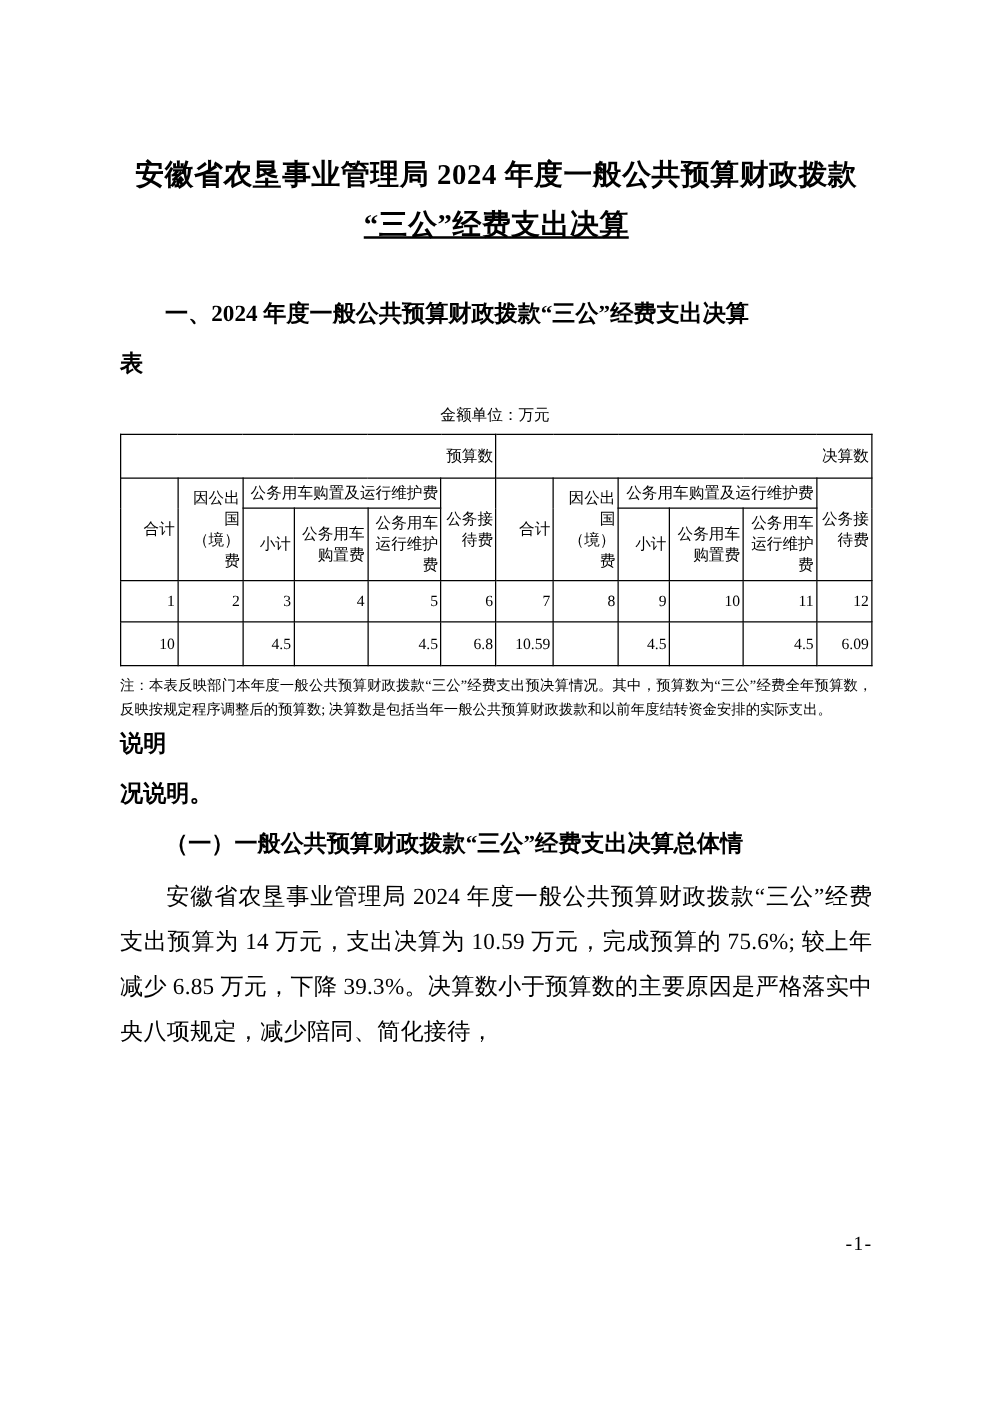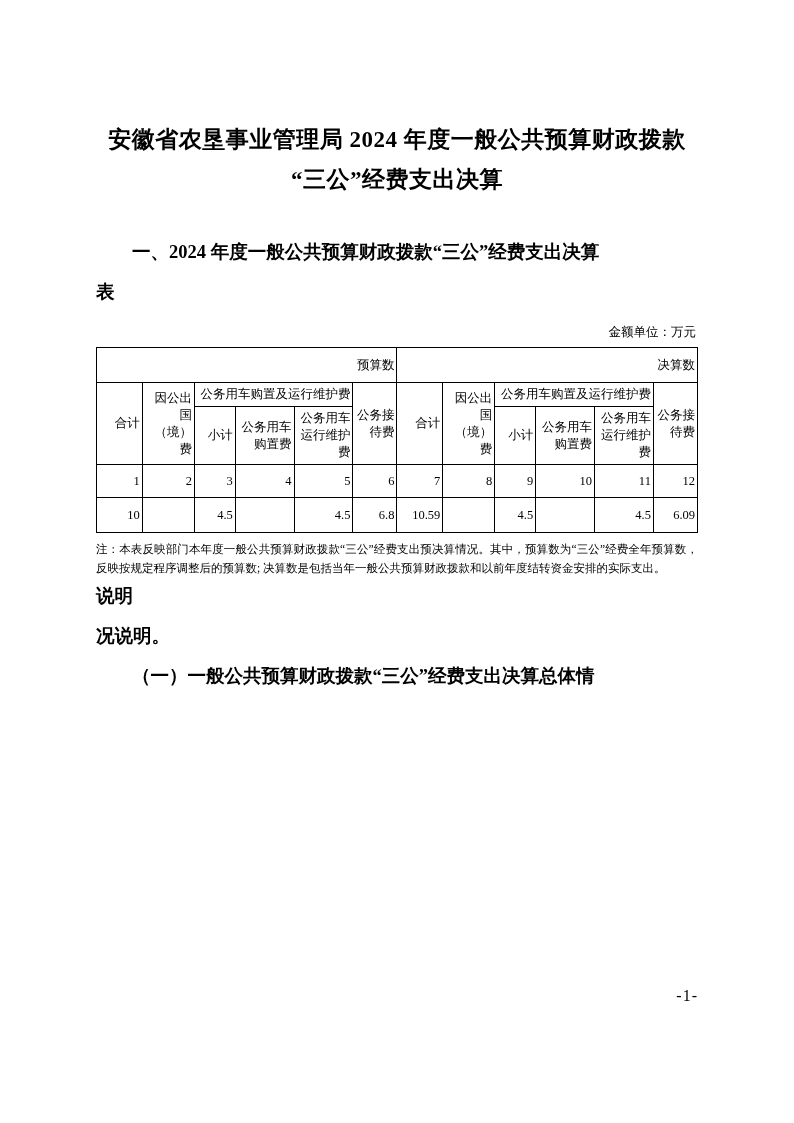--- a/index.html
+++ b/index.html
@@ -32,6 +32,7 @@
   }
   .doc-title .line2 {
     display: block;
+    text-decoration: underline;
   }
   .section-heading {
     font-size: 18.5px;

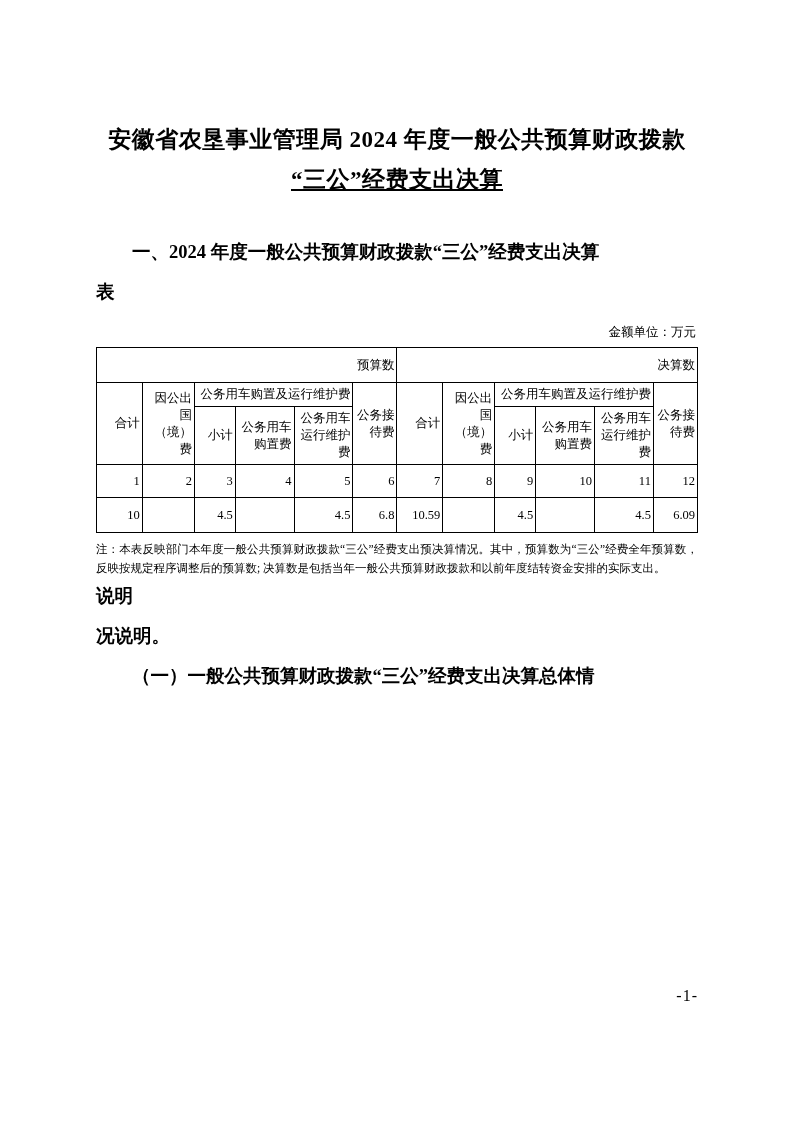--- a/index.html
+++ b/index.html
@@ -45,7 +45,7 @@
     text-indent: 0;
   }
   .amount-unit {
-    text-align: right;
+    text-align: center;
     font-size: 12.5px;
     margin: 14px 0 6px 0;
     padding-right: 2px;

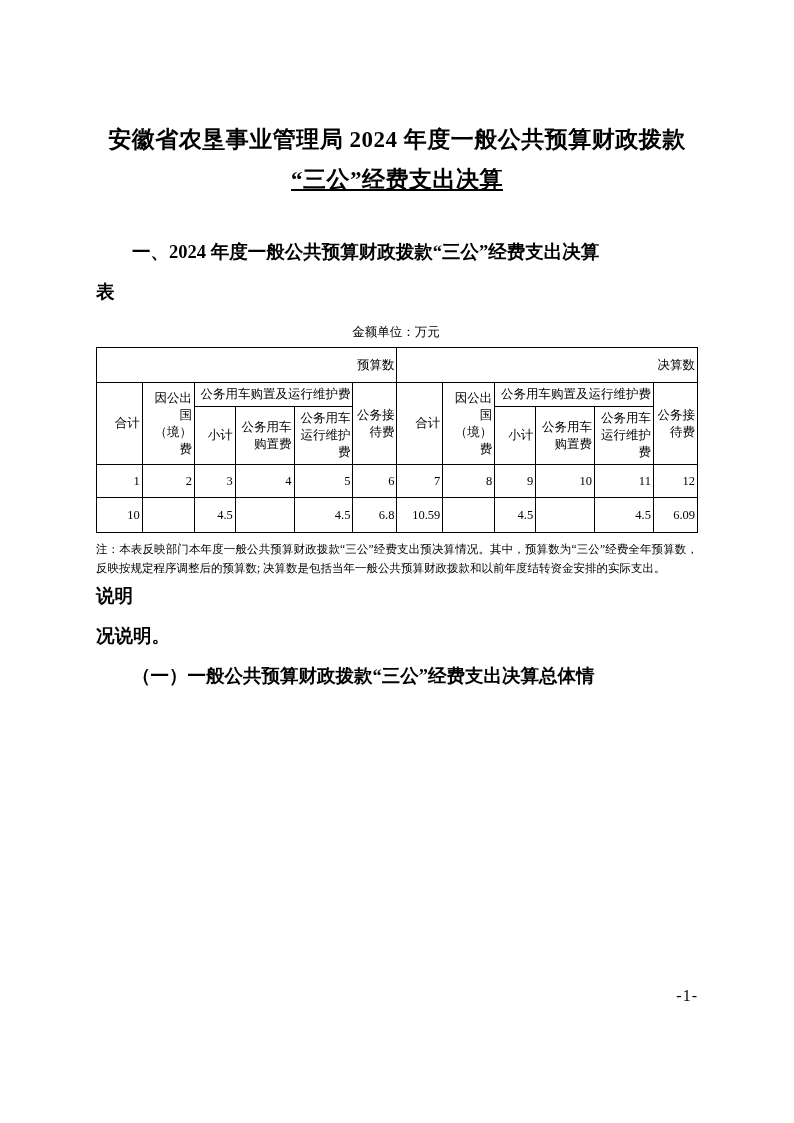--- a/index.html
+++ b/index.html
@@ -199,6 +199,7 @@
     <span>（一）一般公共预算财政拨款“三公”经费支出决算总体情</span>
   </div>
 
+  <p class="body-para">安徽省农垦事业管理局 2024 年度一般公共预算财政拨款“三公”经费支出预算为 14 万元，支出决算为 10.59 万元，完成预算的 75.6%; 较上年减少 6.85 万元，下降 39.3%。决算数小于预算数的主要原因是严格落实中央八项规定，减少陪同、简化接待，</p>
 
   <div class="page-number">-1-</div>
 

